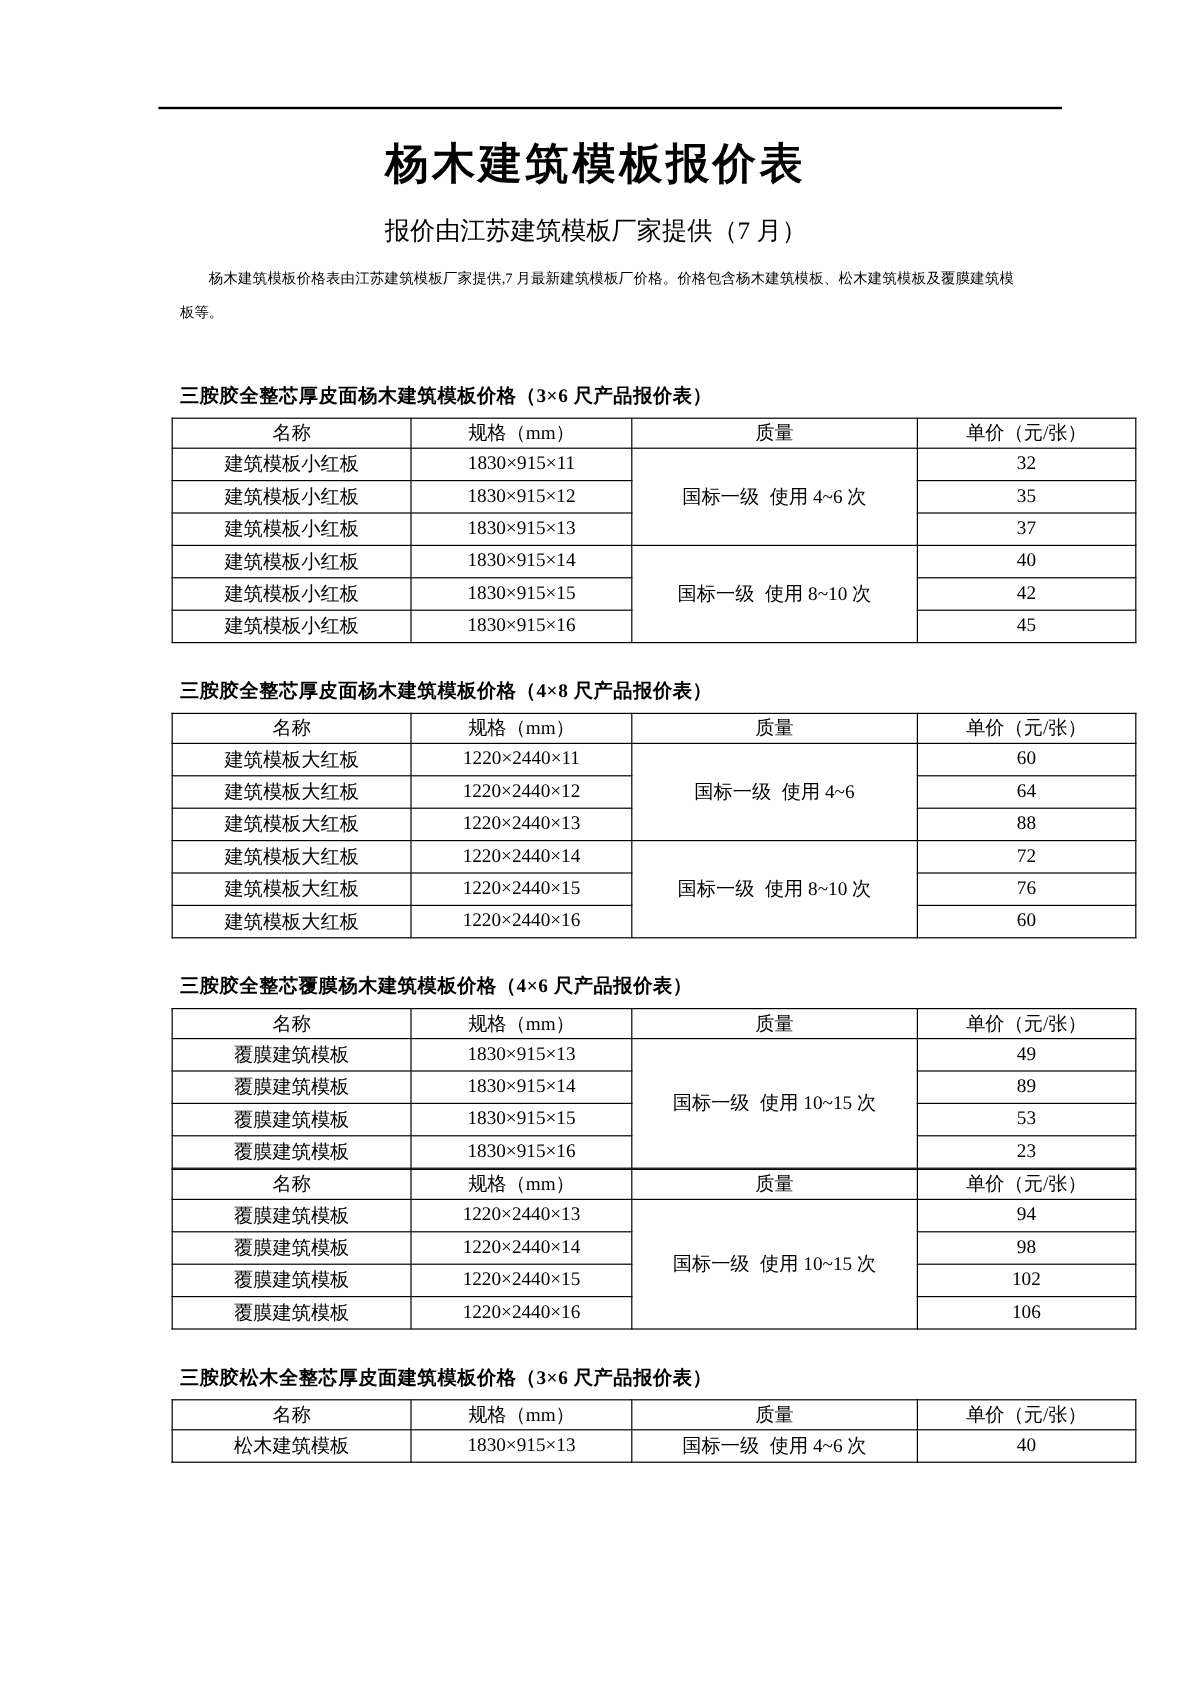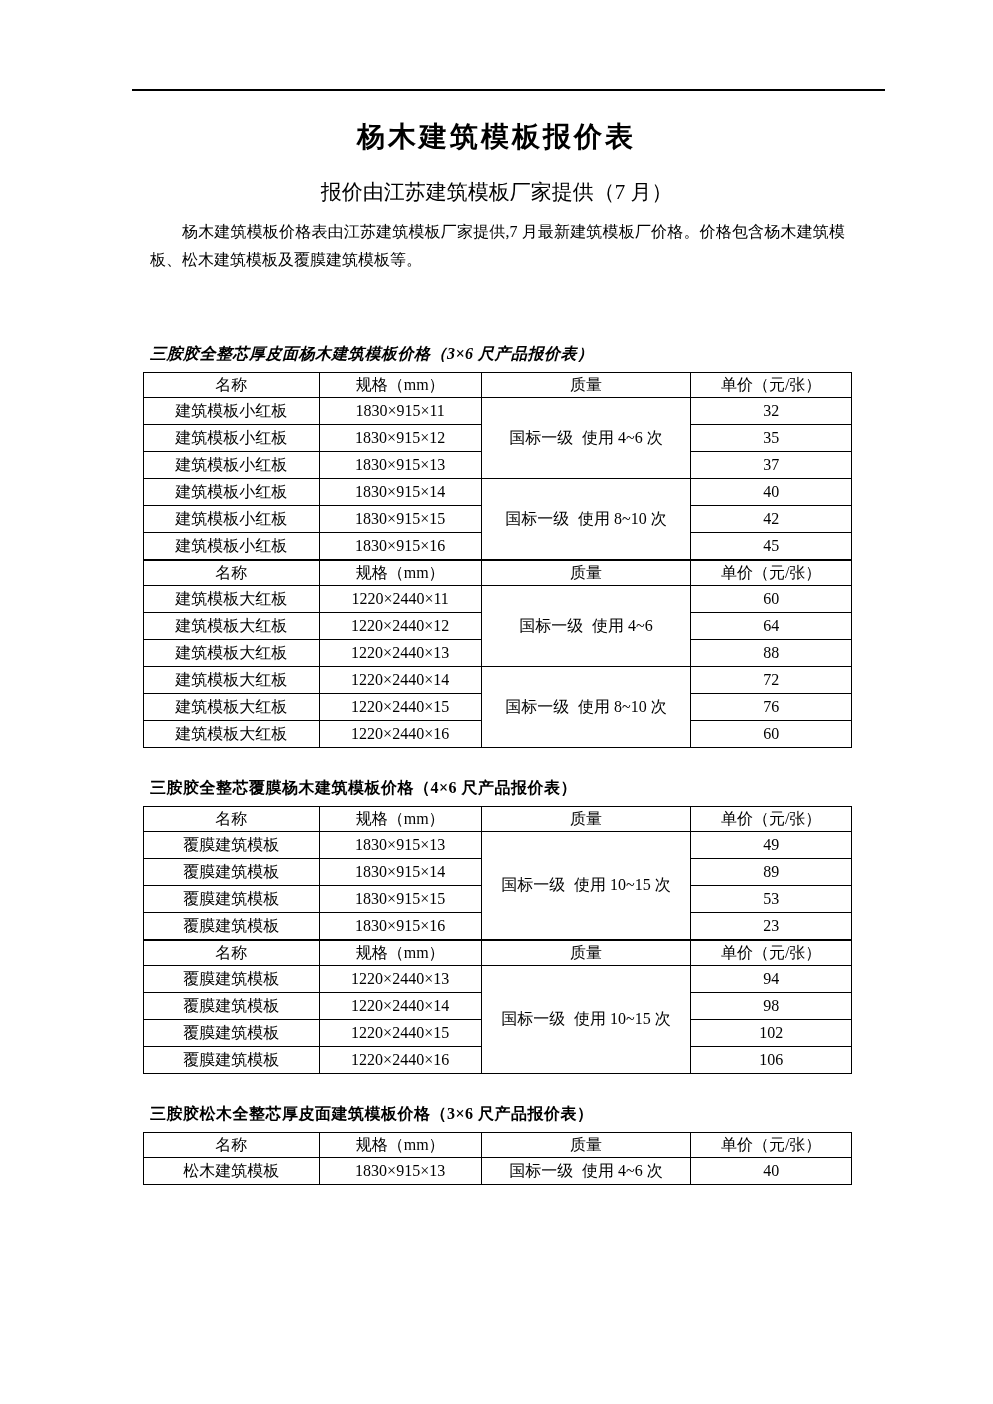--- a/index.html
+++ b/index.html
@@ -26,7 +26,7 @@
     text-align: center;
     font-family: "DejaVu Sans", "Liberation Sans", sans-serif;
     font-weight: bold;
-    font-size: 28px;
+    font-size: 36px;
     line-height: 47px;
     letter-spacing: 3px;
   }

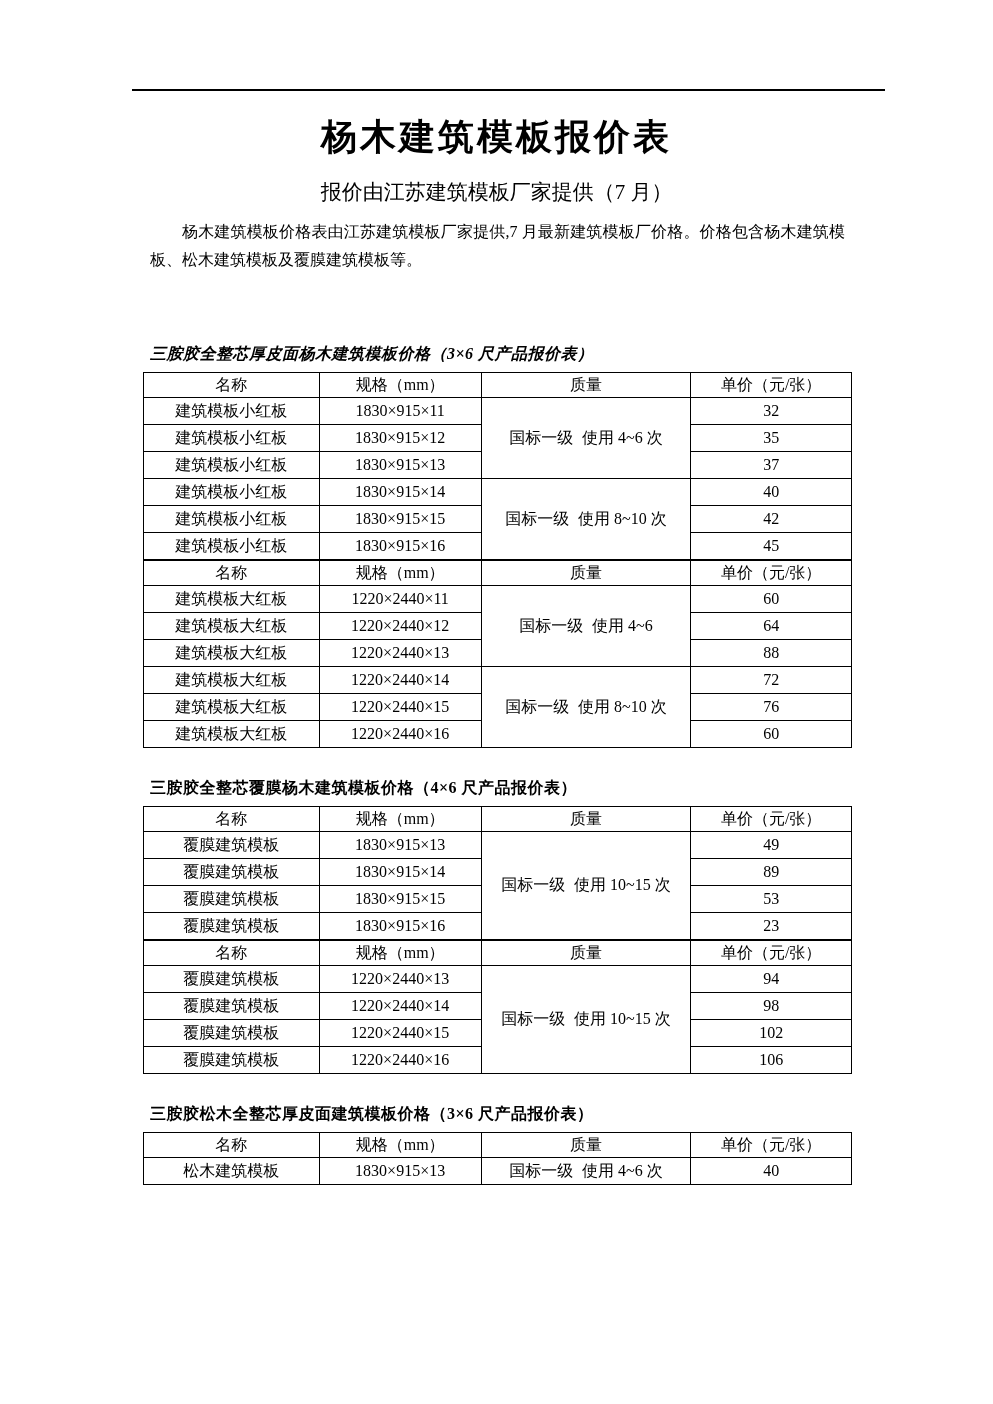--- a/index.html
+++ b/index.html
@@ -38,7 +38,7 @@
   }
   .intro {
     margin: 12px 148px 0 150px;
-    font-size: 16px;
+    font-size: 12px;
     line-height: 28px;
     text-indent: 2em;
     text-align: justify;

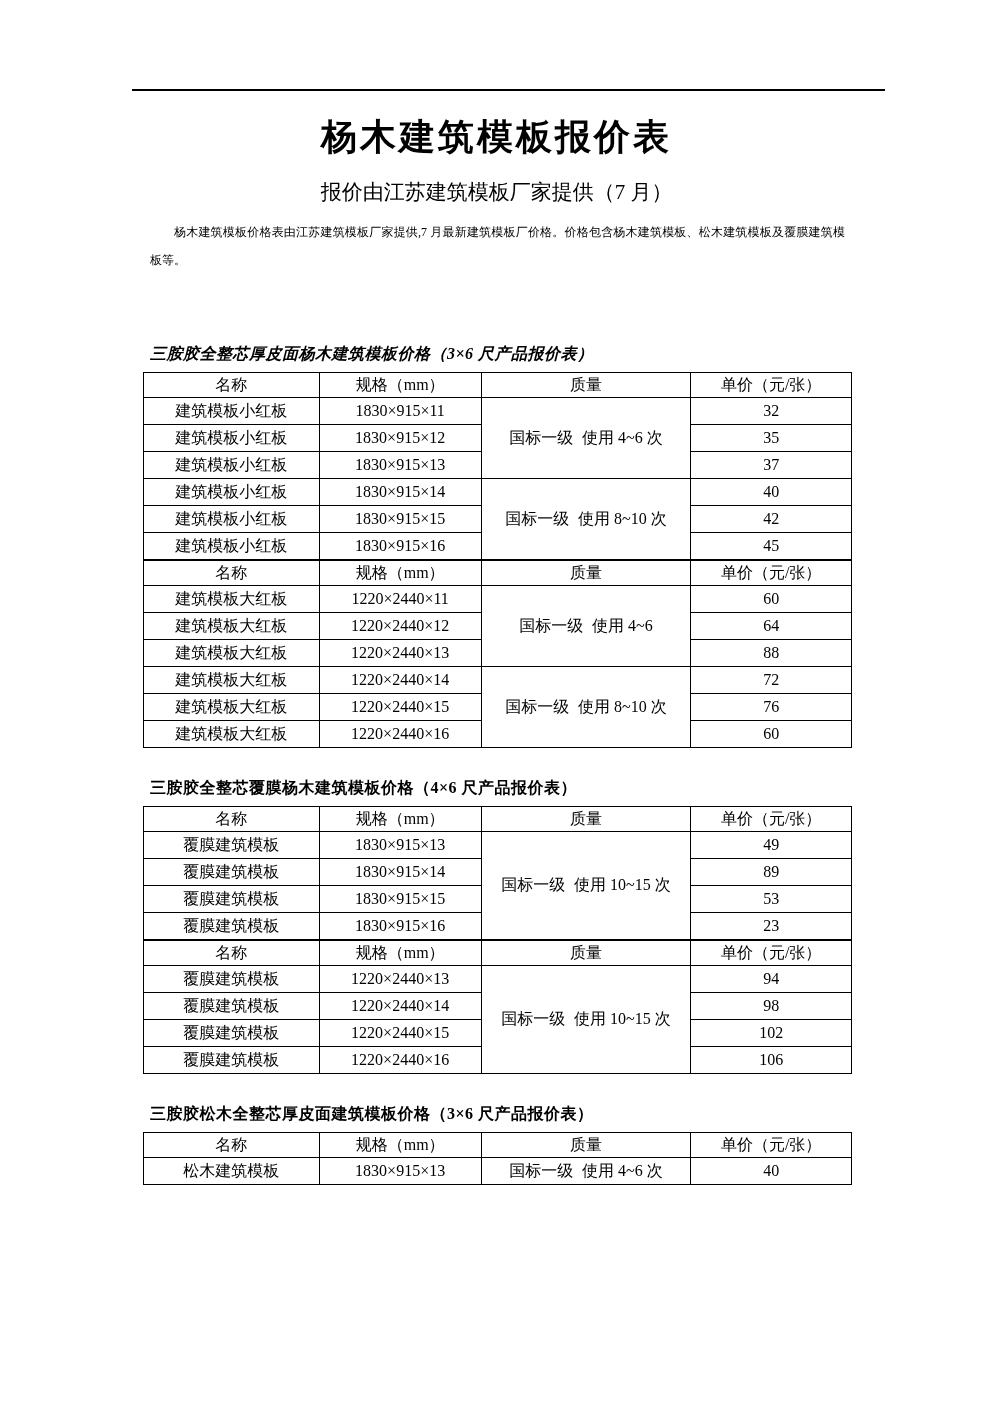--- a/index.html
+++ b/index.html
@@ -55,8 +55,7 @@
     letter-spacing: 0.5px;
   }
   .table-section.first .section-title {
-    margin-top: 70px;
-    font-style: italic;
+    margin-top: 46px;
   }
   table.price-table {
     border-collapse: collapse;

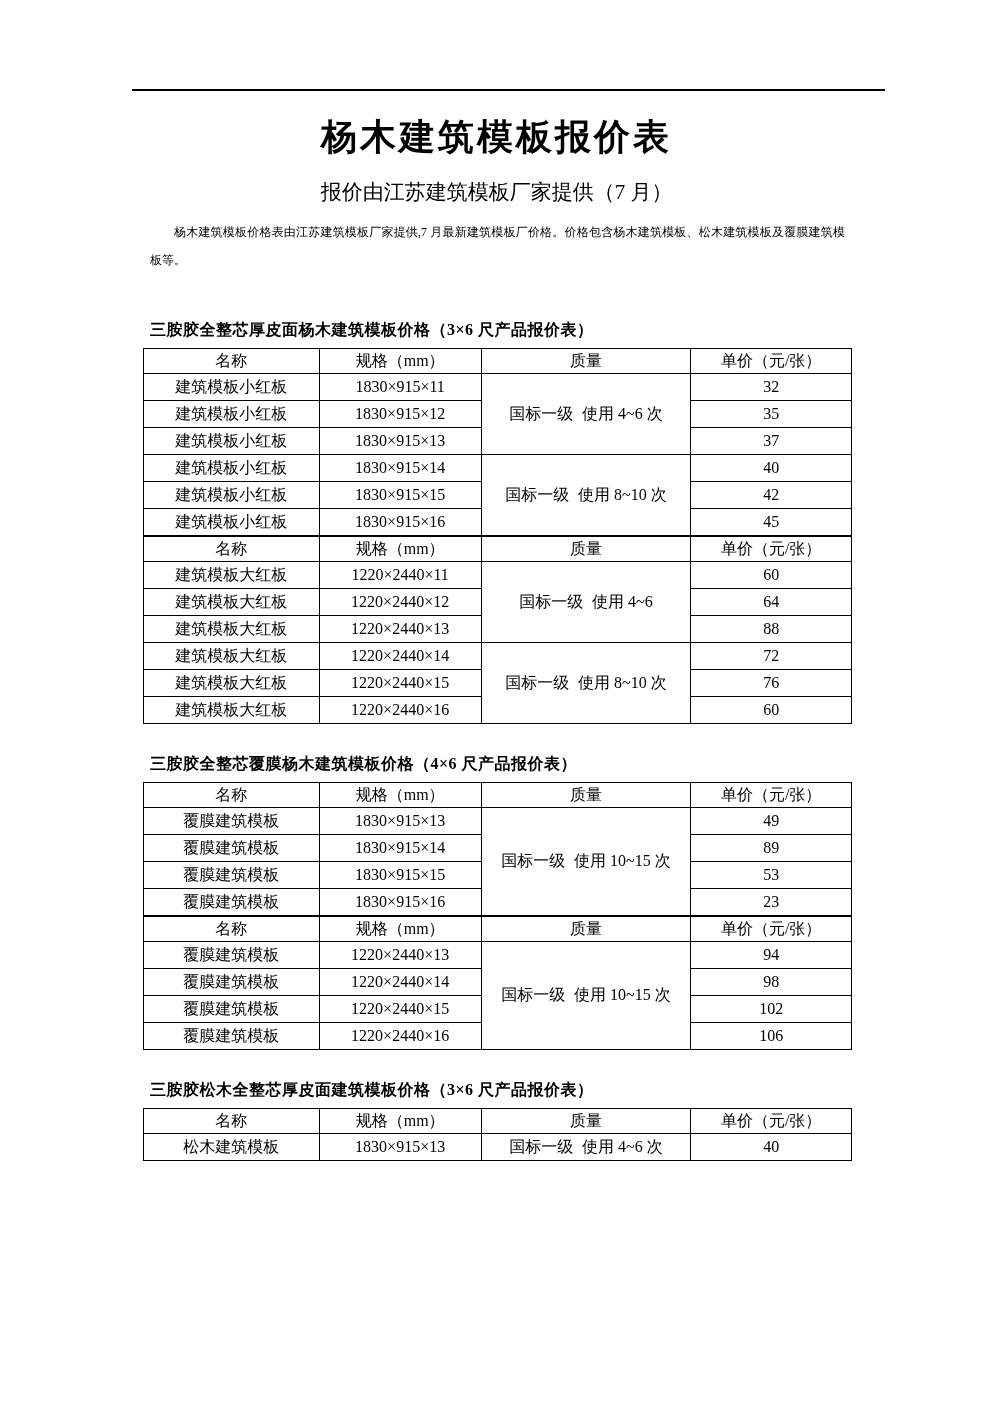--- a/index.html
+++ b/index.html
@@ -60,7 +60,7 @@
   table.price-table {
     border-collapse: collapse;
     table-layout: fixed;
-    width: 709px;
+    width: 804px;
   }
   table.price-table th,
   table.price-table td {

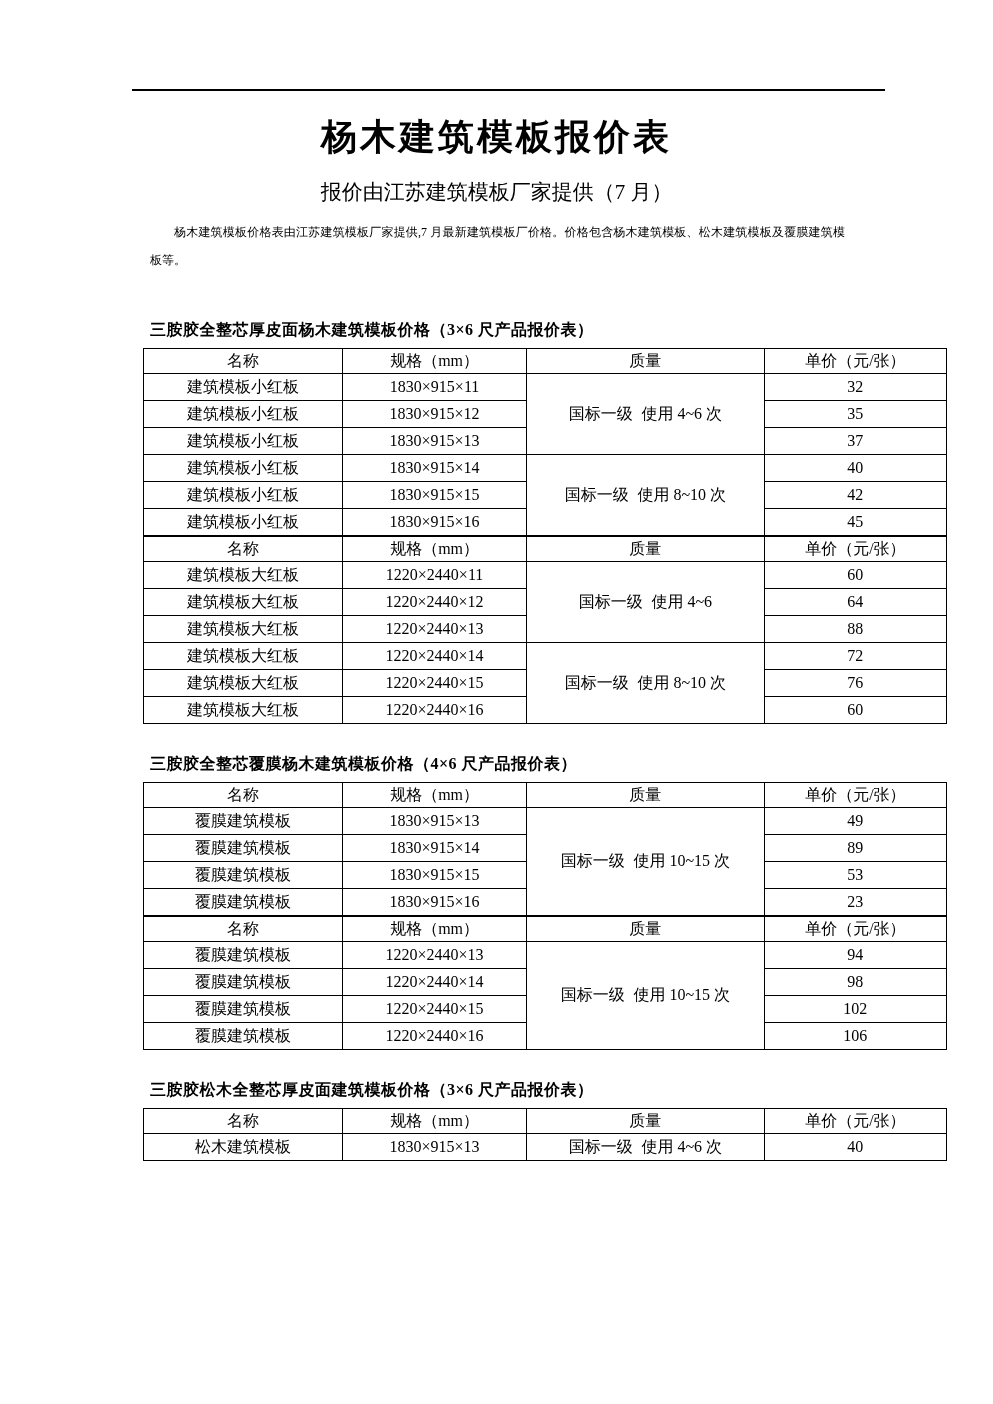--- a/index.html
+++ b/index.html
@@ -147,6 +147,7 @@
       </table>
     </div>
     <div class="table-section">
+      <div class="section-title">三胺胶全整芯厚皮面杨木建筑模板价格（4×8 尺产品报价表）</div>
       <table class="price-table">
         <colgroup>
           <col class="col-name">

